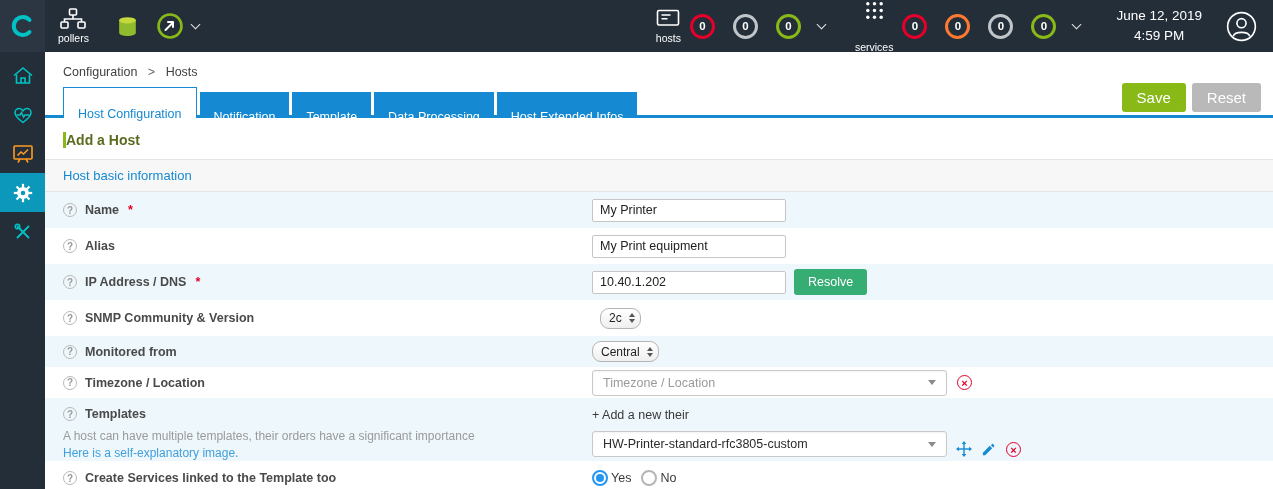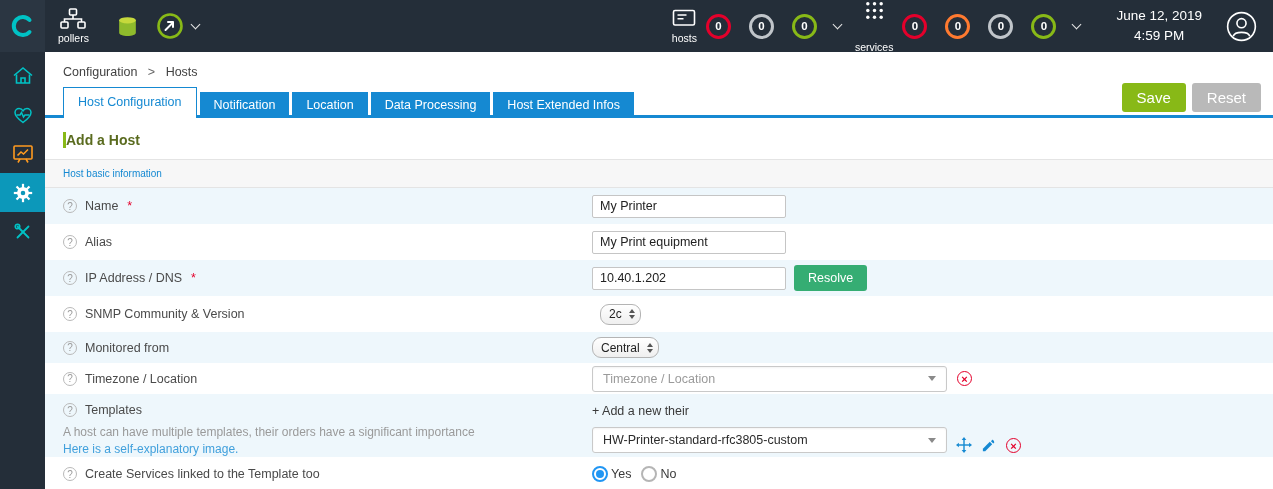--- a/index.html
+++ b/index.html
@@ -136,7 +136,7 @@
   <span class="badge b-green">0</span>
   <span class="chev"></span>
 
-  <div class="tb-col" style="margin-left:4px;gap:20px;">
+  <div class="tb-col" style="margin-left:20px;gap:20px;">
     <svg width="21" height="21" viewBox="0 0 22 22" fill="#fff">
       <circle cx="4" cy="4" r="1.8"></circle>
         <circle cx="11" cy="4" r="1.8"></circle>

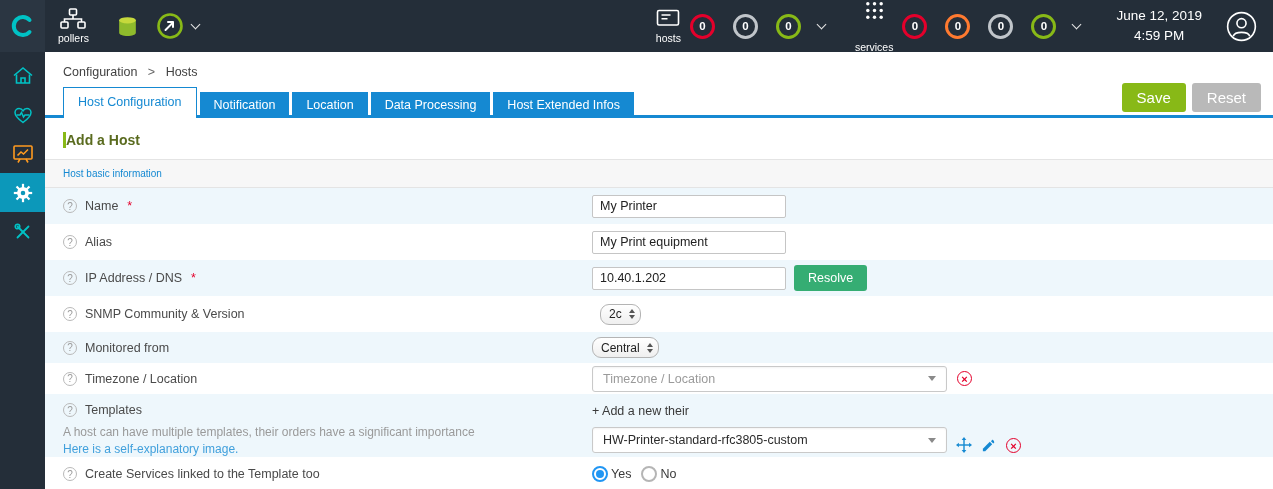--- a/index.html
+++ b/index.html
@@ -36,7 +36,7 @@
   .breadcrumb .sep { margin:0 7px; color:#666; cursor:default; }
   .tabrow { position:relative; display:flex; align-items:flex-end; padding:0 12px 0 18px; height:31px; }
   .tabrow::after { content:""; position:absolute; left:0; right:0; bottom:0; height:3px; background:#1589d2; }
-  .tab { position:relative; z-index:1; height:26px; line-height:26px; padding:0 14px; margin-right:3px; background:#1589d2; color:#fff; font-size:12.5px; cursor:pointer; white-space:nowrap; }
+  .tab { position:relative; z-index:1; height:26px; line-height:26px; padding:12px 14px; margin-right:3px; background:#1589d2; color:#fff; font-size:12.5px; cursor:pointer; white-space:nowrap; }
   .tab.active { height:31px; line-height:29px; background:#fff; color:#1589d2; border:1px solid #1589d2; border-bottom:none; }
   .actions { margin-left:auto; display:flex; gap:6px; align-items:center; margin-bottom:6px; position:relative; z-index:1; }
   .btn { border:none; border-radius:3px; color:#fff; font-size:15px; padding:6px 15px; cursor:pointer; font-family:inherit; }

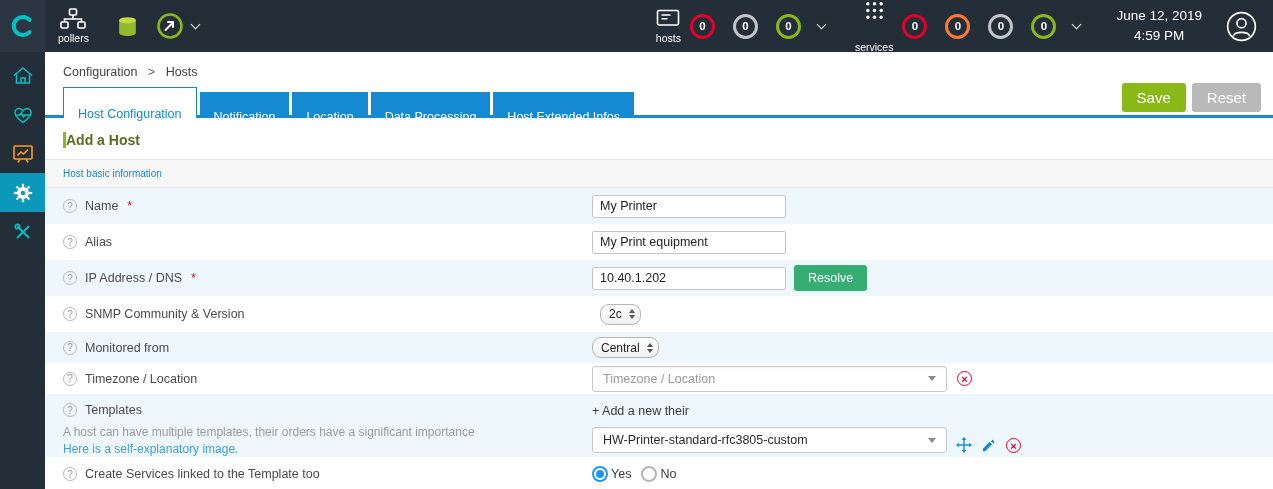--- a/index.html
+++ b/index.html
@@ -224,7 +224,7 @@
   <div class="tabrow">
     <div class="tab active">Host Configuration</div>
     <div class="tab">Notification</div>
-    <div class="tab">Location</div>
+    <div class="tab">Template</div>
     <div class="tab">Data Processing</div>
     <div class="tab">Host Extended Infos</div>
     <div class="actions">

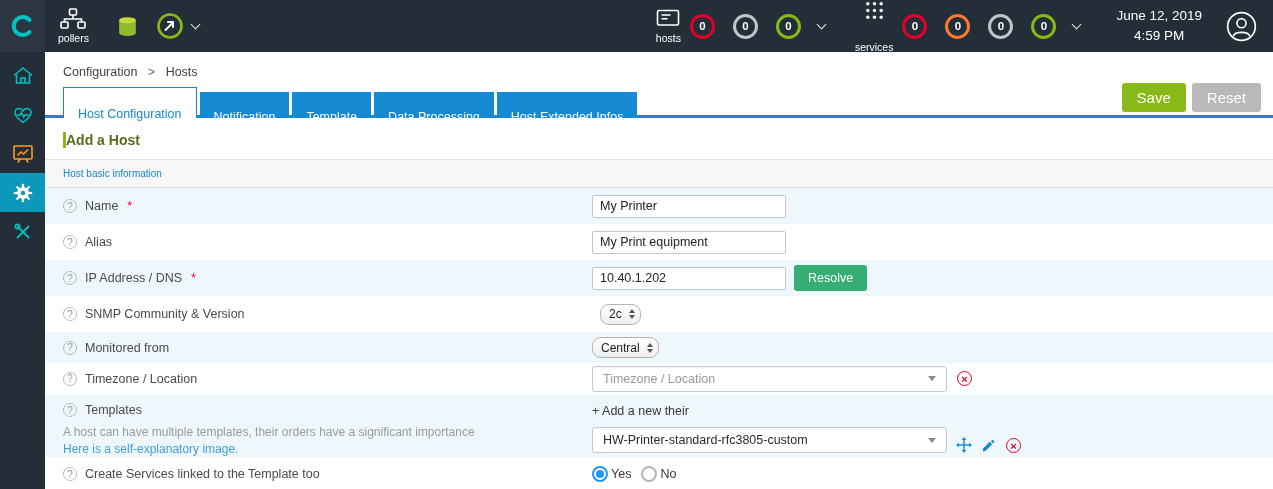--- a/index.html
+++ b/index.html
@@ -43,7 +43,7 @@
   .btn-save { background:#88b917; }
   .btn-reset { background:#b9b9b9; }
   .page-title { margin:14px 18px 11px; font-size:14px; font-weight:bold; color:#5a6b1f; border-left:3px solid #88b917; padding-left:0; }
-  .section-head { background:#f7f7f7; border-top:1px solid #e4e4e4; border-bottom:1px solid #e4e4e4; color:#1589d2; font-size:10px; padding:8px 18px; }
+  .section-head { background:#f7f7f7; border-top:1px solid #e4e4e4; border-bottom:1px solid #e4e4e4; color:#1589d2; font-size:13px; padding:8px 18px; }
   
   .frow { display:flex; align-items:center; min-height:36px; padding-left:18px; }
   .frow.tint { background:#eef7fc; }

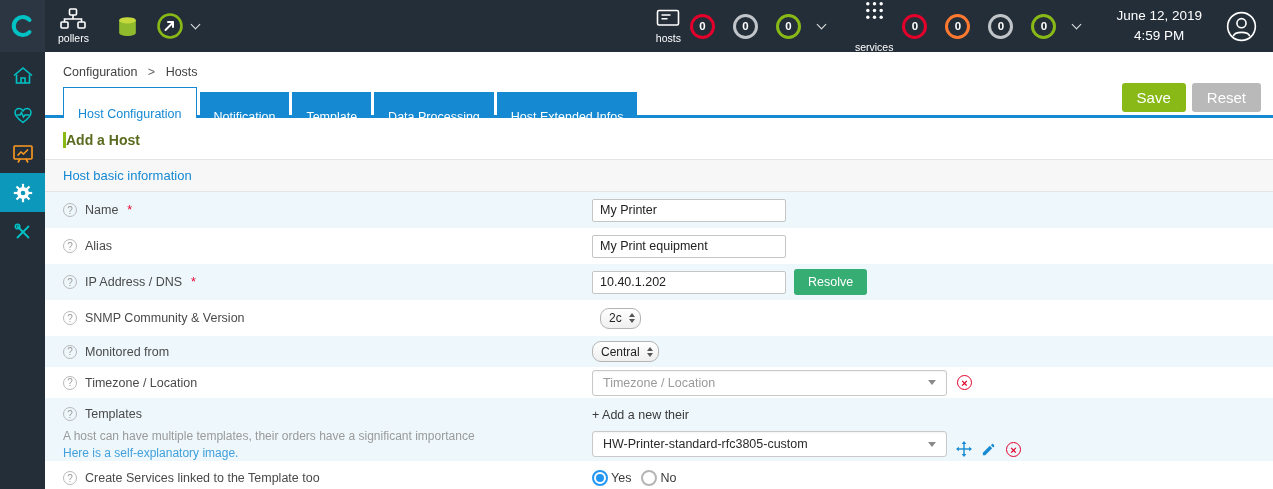--- a/index.html
+++ b/index.html
@@ -48,7 +48,7 @@
   .frow { display:flex; align-items:center; min-height:36px; padding-left:18px; }
   .frow.tint { background:#eef7fc; }
   .frow.short { min-height:31px; }
-  .flabel { width:529px; display:flex; align-items:center; gap:8px; font-size:12.5px; color:#4a4a4a; flex-shrink:0; }
+  .flabel { width:529px; display:flex; align-items:center; gap:8px; font-size:12.5px; color:#4a4a4a; flex-shrink:0;font-weight:bold; }
   .qicon { width:14px; height:14px; border-radius:50%; border:1px solid #b9b9b9; color:#9a9a9a; font-size:10px; display:inline-flex; align-items:center; justify-content:center; flex-shrink:0; cursor:pointer; }
   .qicon::before { content:"?"; }
   .req { color:#e4002b; margin-left:1px; }

